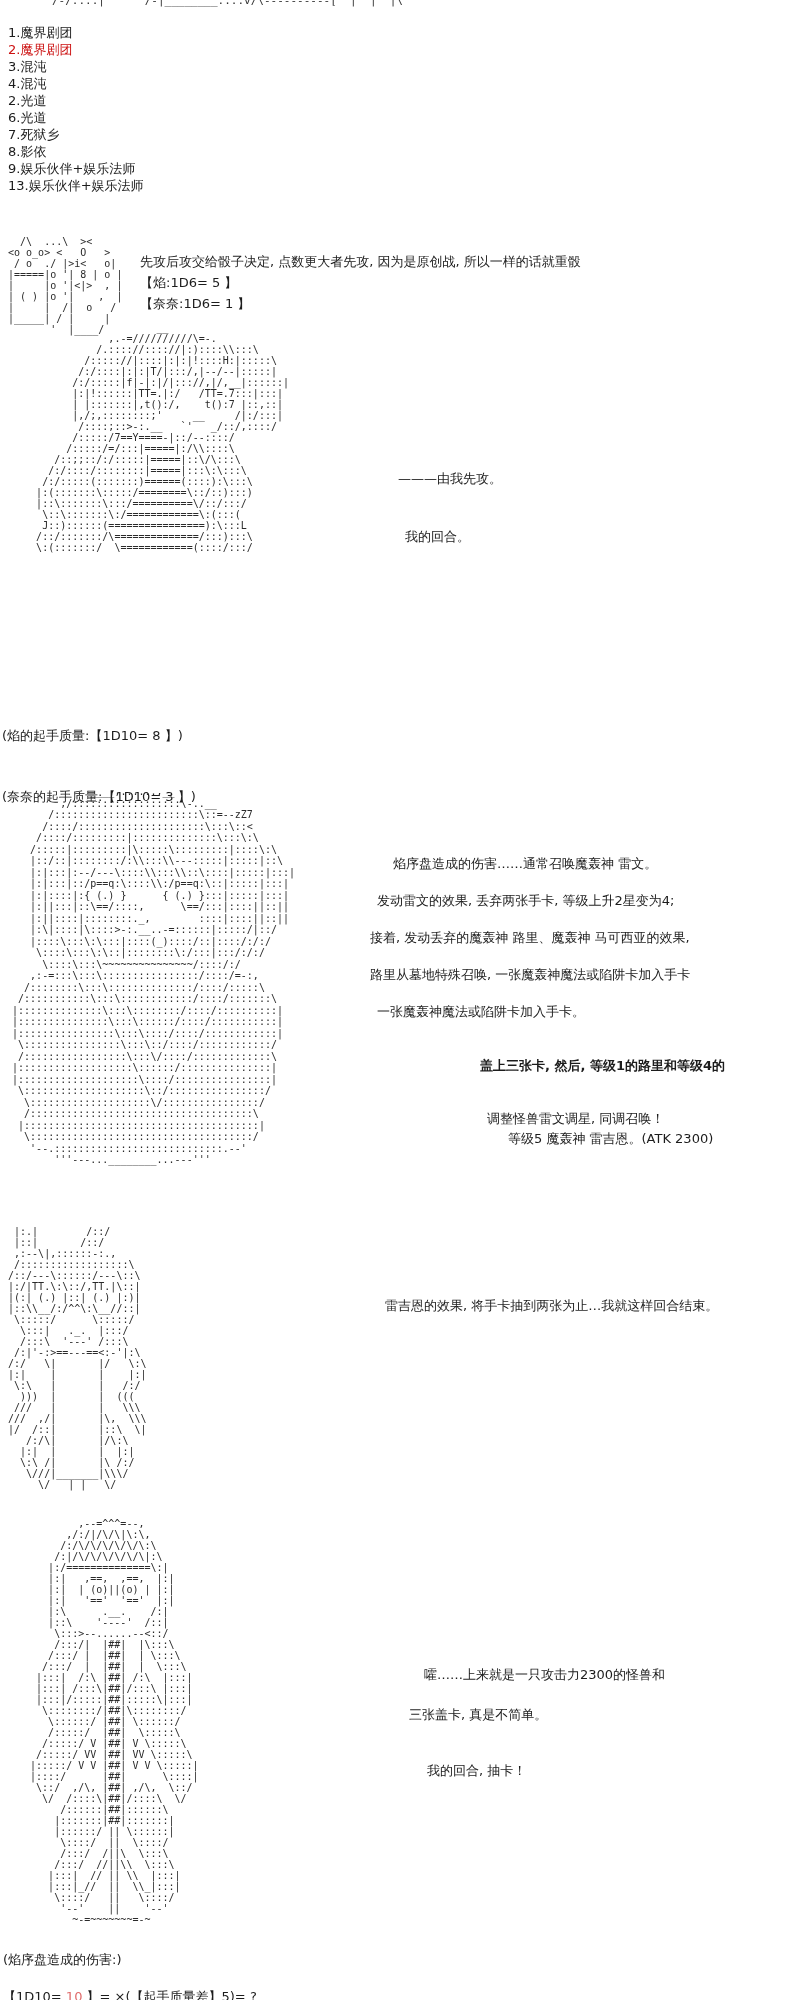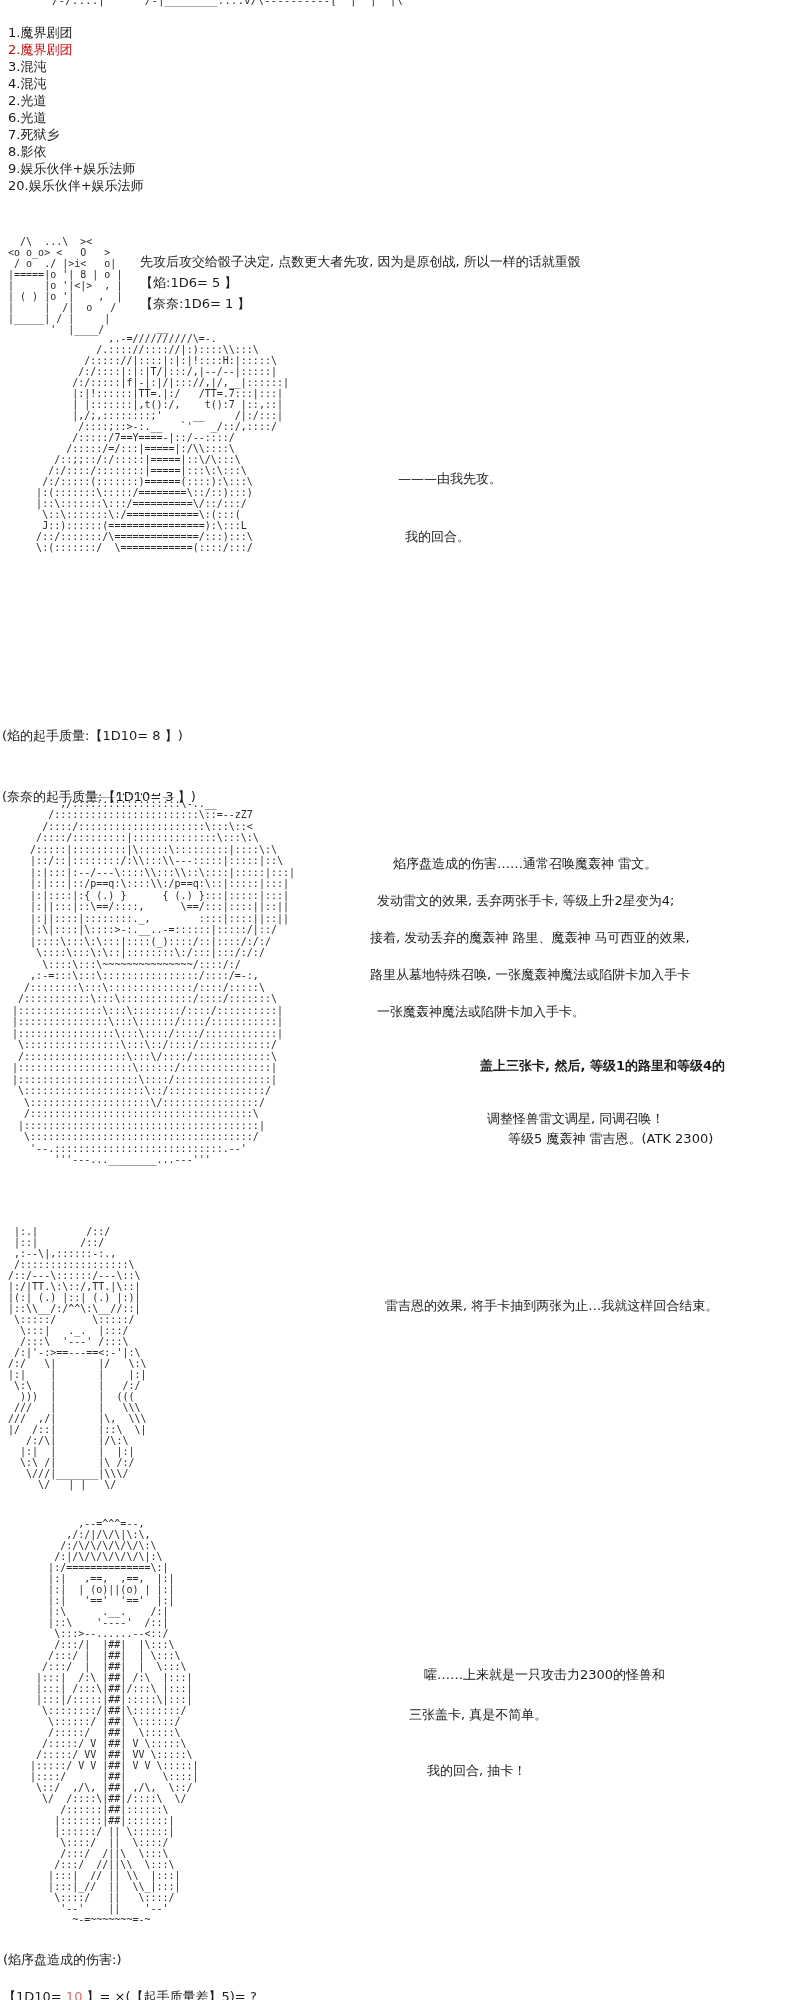--- a/index.html
+++ b/index.html
@@ -64,7 +64,7 @@
     <div class="deck-item">7.死狱乡</div>
     <div class="deck-item">8.影依</div>
     <div class="deck-item">9.娱乐伙伴+娱乐法师</div>
-    <div class="deck-item">20.娱乐伙伴+娱乐法师</div>
+    <div class="deck-item">13.娱乐伙伴+娱乐法师</div>
   </div>
 
   <pre id="aa-dice" class="aa">   /\  ...\  &gt;&lt;

